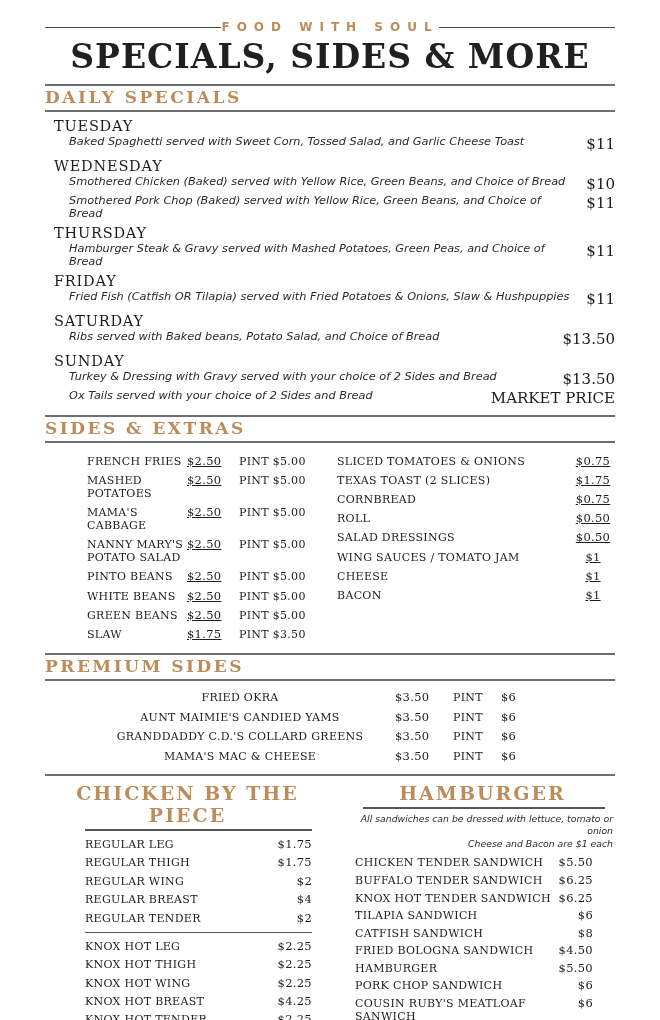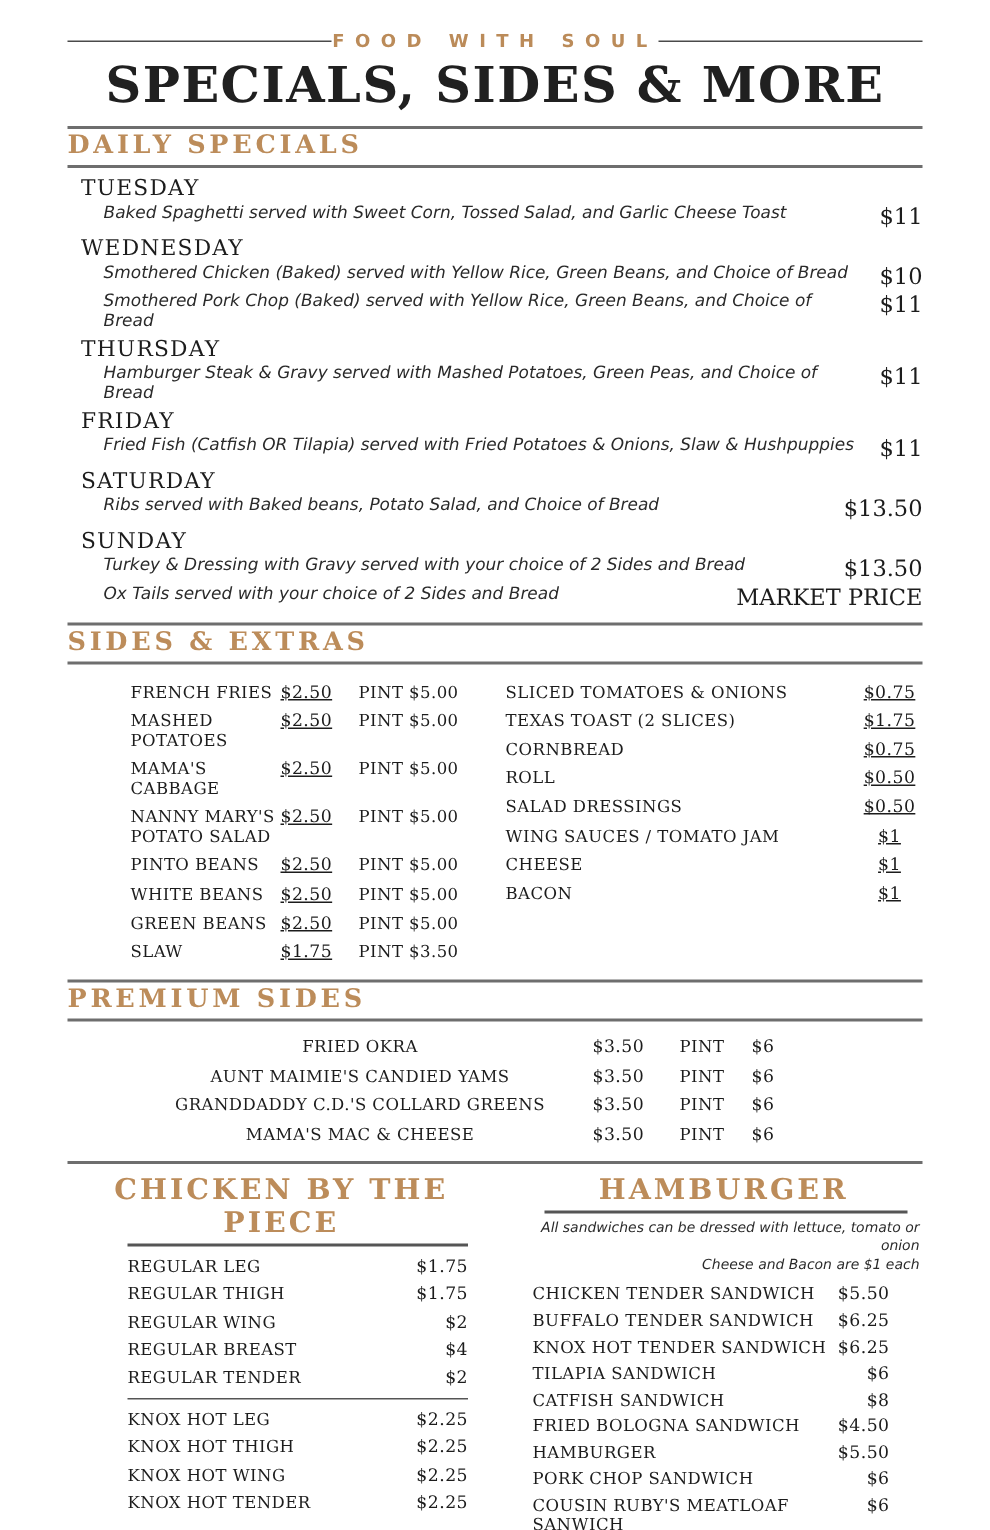--- a/index.html
+++ b/index.html
@@ -297,6 +297,10 @@
               <span class="price">$2.25</span>
             </div>
           <div class="pair">
+              <span>KNOX HOT BREAST</span>
+              <span class="price">$4.25</span>
+            </div>
+          <div class="pair">
               <span>KNOX HOT TENDER</span>
               <span class="price">$2.25</span>
             </div>

